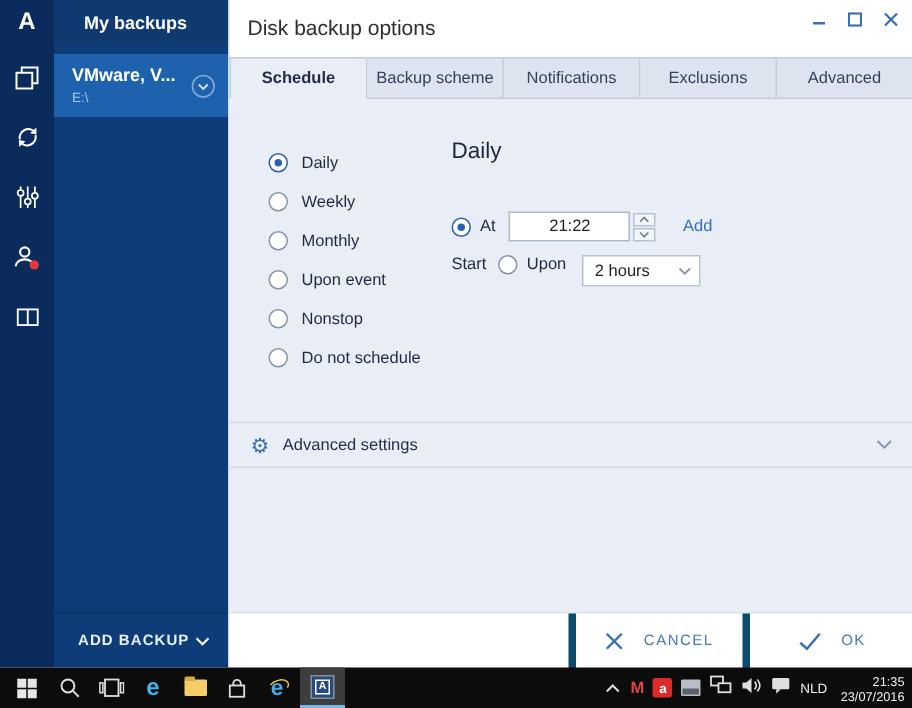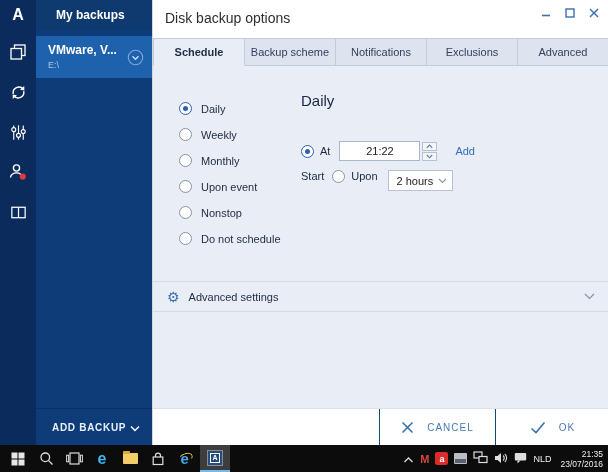--- a/index.html
+++ b/index.html
@@ -69,7 +69,7 @@
   .every-row { display:flex; align-items:flex-start; height:21px; }
   .start-label { font-size:11px; color:#1e2a42; margin-right:8px; }
   .every-label { font-size:11px; color:#1e2a42; margin:0 8px 0 0; }
-  .select { width:65px; height:21px; background:#fff; border:1px solid #b7c3d4; margin-left:2px;
+  .select { width:79px; height:21px; background:#fff; border:1px solid #b7c3d4; margin-left:2px;
             display:flex; align-items:center; justify-content:space-between;
             padding:0 5px 0 8px; font-size:11px; color:#222; cursor:pointer; }
 

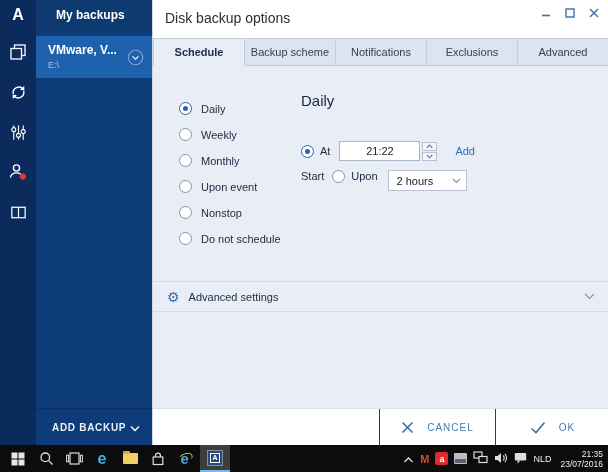--- a/index.html
+++ b/index.html
@@ -83,7 +83,7 @@
   .footer { position:absolute; left:0; top:408px; width:456px; height:37px; background:#fff;
             border-top:1px solid #dbe1ea; }
   .f-btn { position:absolute; top:0; height:37px; display:flex; align-items:center;
-           justify-content:center; gap:13px; border-left:1px solid #0c4a6e; cursor:pointer; }
+           justify-content:center; gap:13px; border-left:5px solid #0c4a6e; cursor:pointer; }
   .f-cancel { left:226px; width:116px; }
   .f-ok { left:342px; width:114px; }
   .f-label { font-size:10px; letter-spacing:1px; color:#4679b8; }

